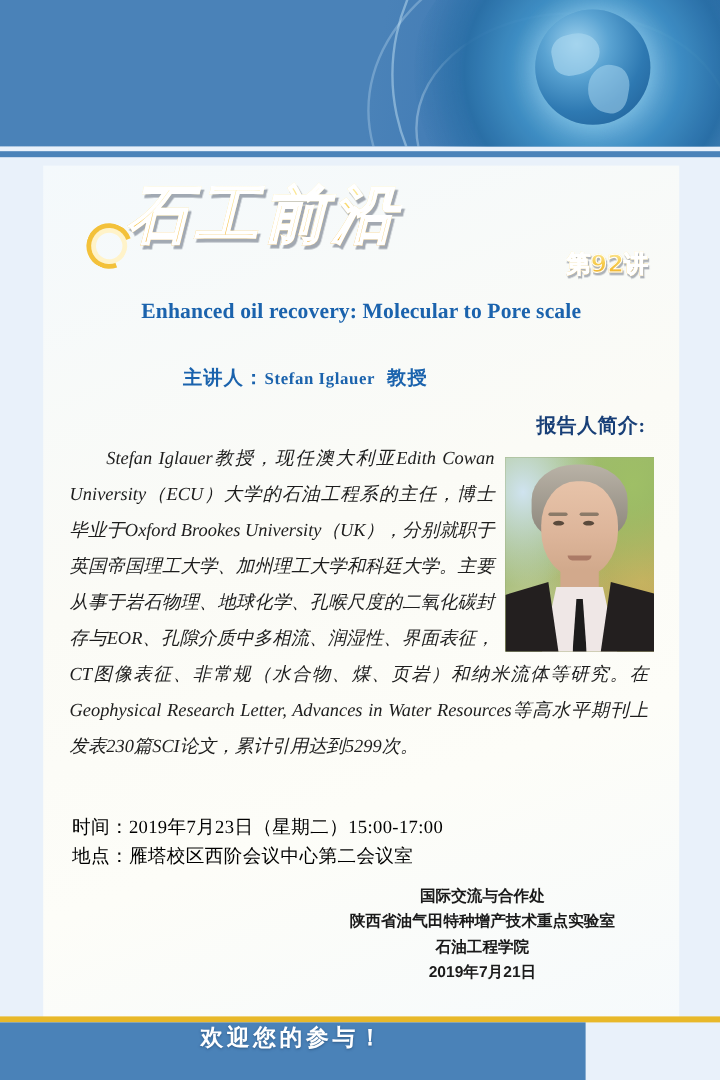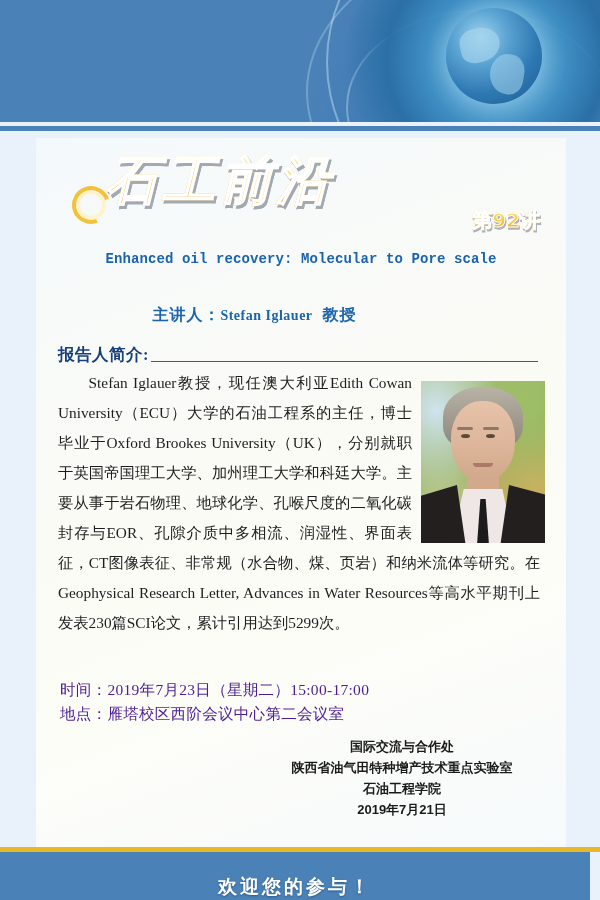--- a/index.html
+++ b/index.html
@@ -125,8 +125,8 @@
   
   .talk{
     position:absolute;left:36px;top:246px;width:530px;text-align:center;
-    font-family:Liberation Mono, monospace;
-    color:#1b63ad;font-weight:700;font-size:14px;line-height:26px;
+    font-family:Liberation Serif, serif;
+    color:#1b63ad;font-weight:700;font-size:18px;line-height:26px;
     letter-spacing:.1px;
   }
   .speaker{

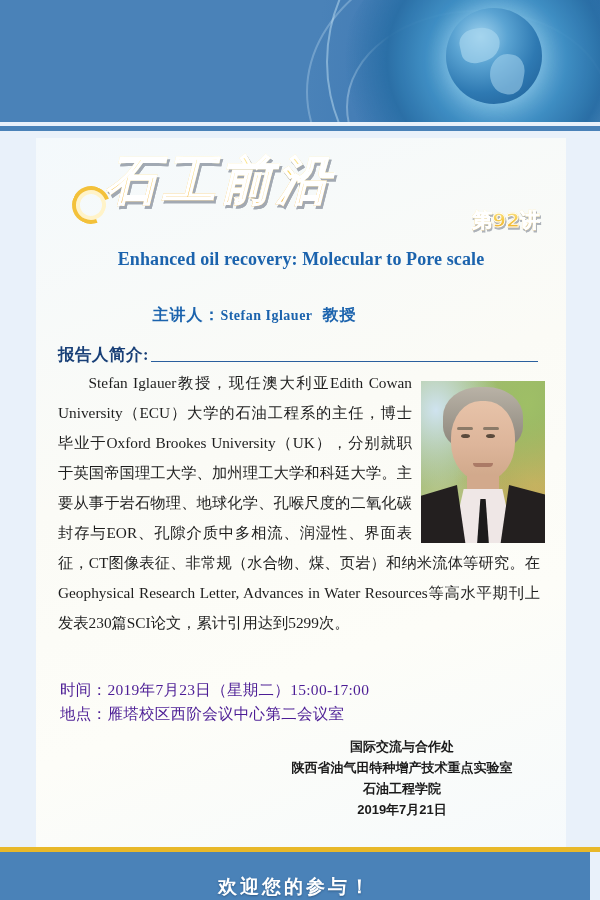--- a/index.html
+++ b/index.html
@@ -139,7 +139,7 @@
   
   .bio-head{
     position:absolute;left:58px;top:344px;width:480px;
-    display:flex;align-items:flex-end;
+    display:flex;align-items:flex-end;flex-direction:column;
   }
   .bio-head b{
     font-family:"Liberation Serif","DejaVu Serif",serif;

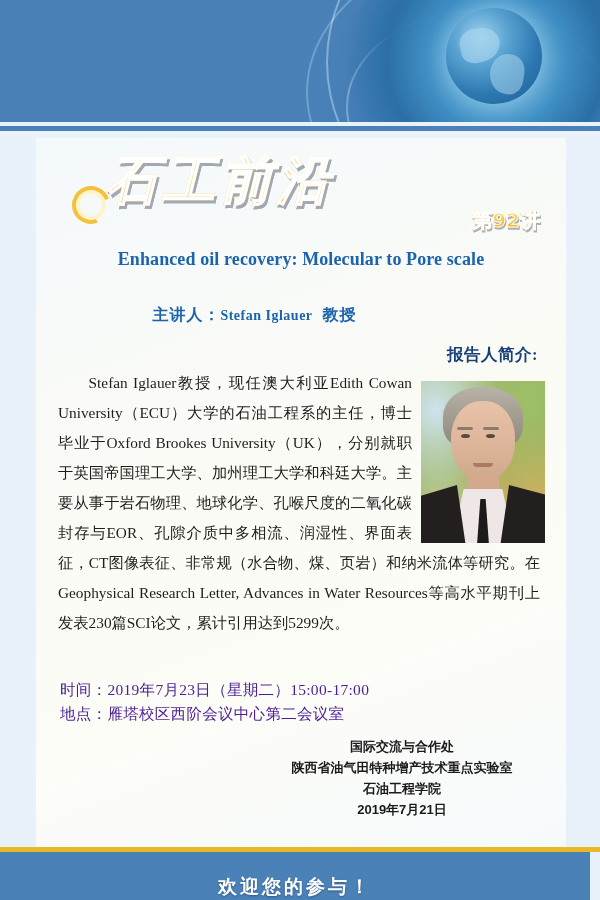--- a/index.html
+++ b/index.html
@@ -201,7 +201,7 @@
   .bio-body .wrapshape{
     float:right;width:128px;height:178px;shape-outside:inset(0);
   }
-  .bio-body p{margin:0;text-indent:2em;}
+  .bio-body p{margin:0;text-indent:2em;font-style:italic;}
 
   
   .meta{

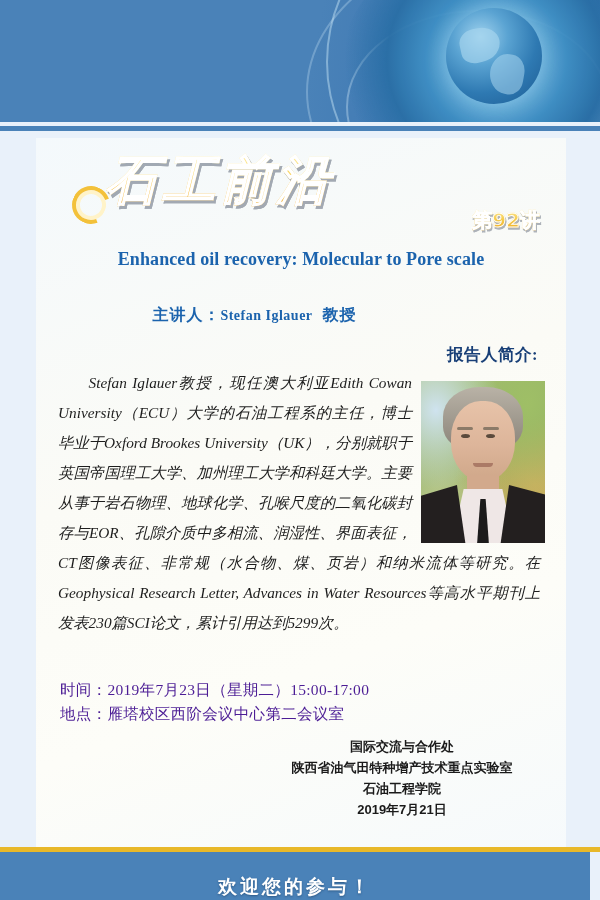--- a/index.html
+++ b/index.html
@@ -207,7 +207,7 @@
   .meta{
     position:absolute;left:60px;top:678px;width:470px;
     font-family:"Liberation Serif","DejaVu Serif",serif;
-    color:#4c1d95;font-size:15.5px;line-height:24px;letter-spacing:.3px;
+    color:#000000;font-size:15.5px;line-height:24px;letter-spacing:.3px;
   }
 
   

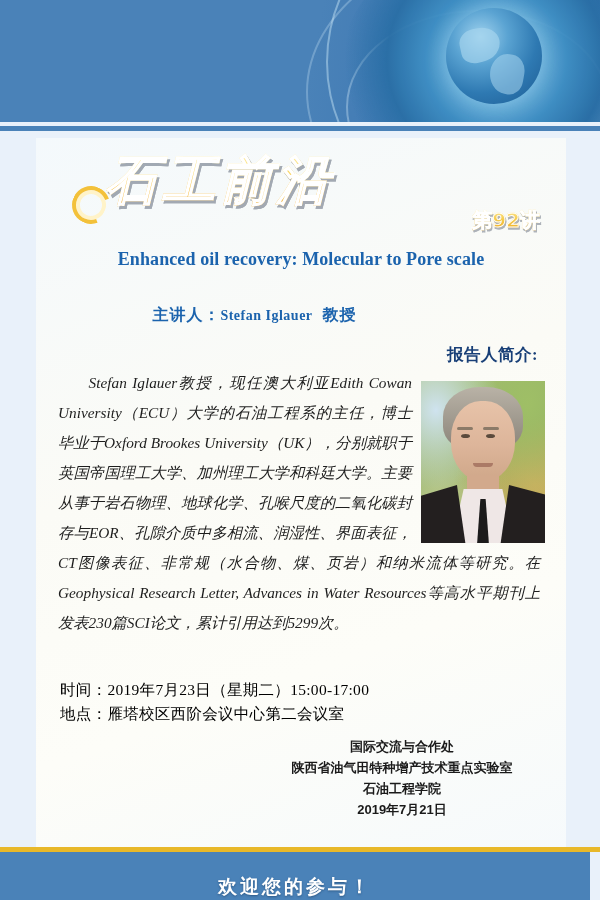--- a/index.html
+++ b/index.html
@@ -220,8 +220,8 @@
   
   .foot-gold{position:absolute;left:0;bottom:48px;width:600px;height:5px;background:#e8b829;}
   .footer{
-    position:absolute;left:0;bottom:0;width:590px;height:48px;background:#4a82b8;
-    display:flex;align-items:flex-end;justify-content:center;
+    position:absolute;left:0;bottom:0;width:488px;height:48px;background:#4a82b8;
+    display:flex;align-items:flex-start;justify-content:center;
   }
   .footer span{
     font-family:"Liberation Sans","DejaVu Sans",sans-serif;

